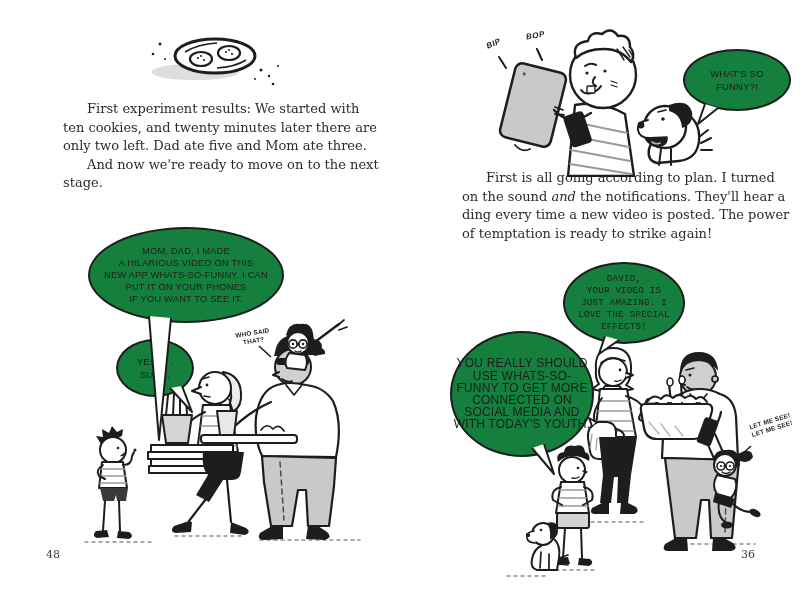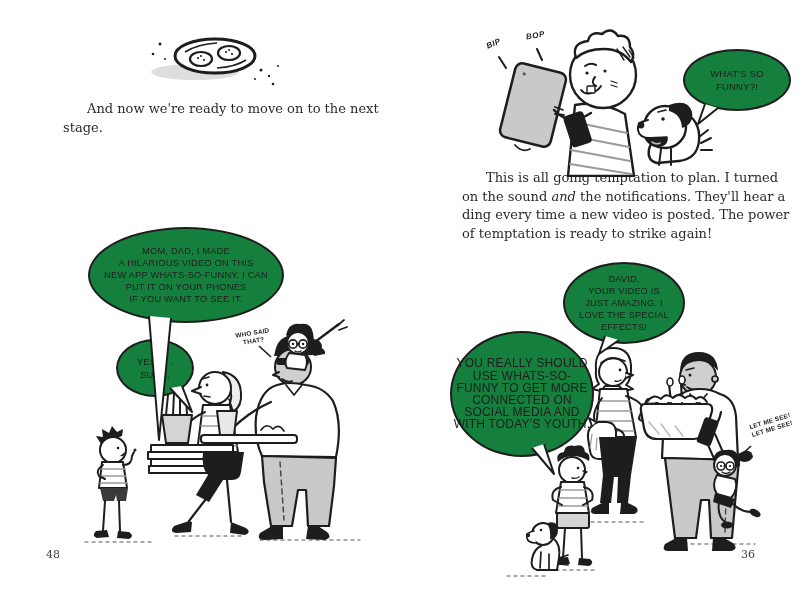--- a/index.html
+++ b/index.html
@@ -49,6 +49,7 @@
     </svg>
 
     <div class="narrative abs" style="left:63px;top:100px;width:318px;">
+      <p>First experiment results: We started with ten cookies, and twenty minutes later there are only two left. Dad ate five and Mom ate three.</p>
       <p>And now we're ready to move on to the next stage.</p>
     </div>
 

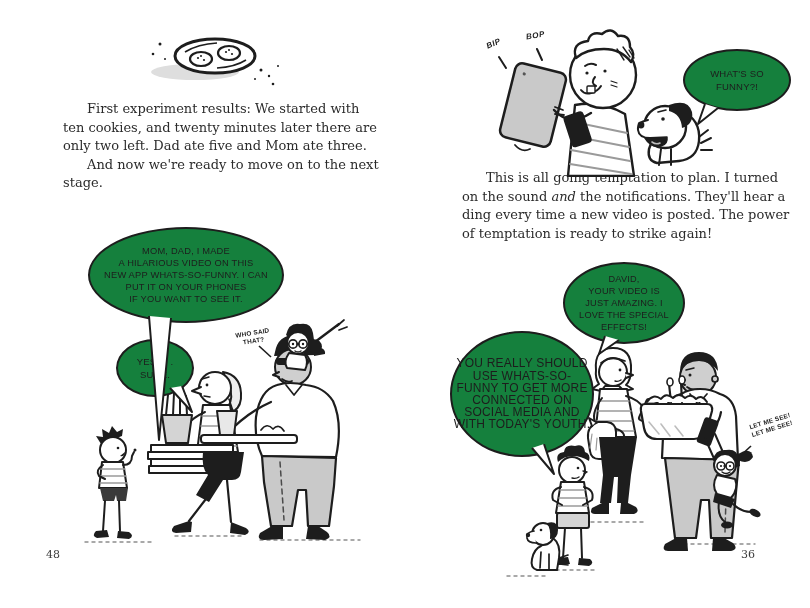--- a/index.html
+++ b/index.html
@@ -208,7 +208,7 @@
     </svg>
 
     <div class="narrative abs" style="left:462px;top:169px;width:328px;">
-      <p><span>This is all going temptation to plan. I turned on the sound </span><i>and</i><span> the notifications. They'll hear a ding every time a new video is posted. The power of temptation is ready to strike again!</span></p>
+      <p><span>First is all going according to plan. I turned on the sound </span><i>and</i><span> the notifications. They'll hear a ding every time a new video is posted. The power of temptation is ready to strike again!</span></p>
     </div>
 
     <div class="bubble" style="left:563px;top:262px;width:118px;height:78px;font-size:9.2px;line-height:12px;">DAVID,

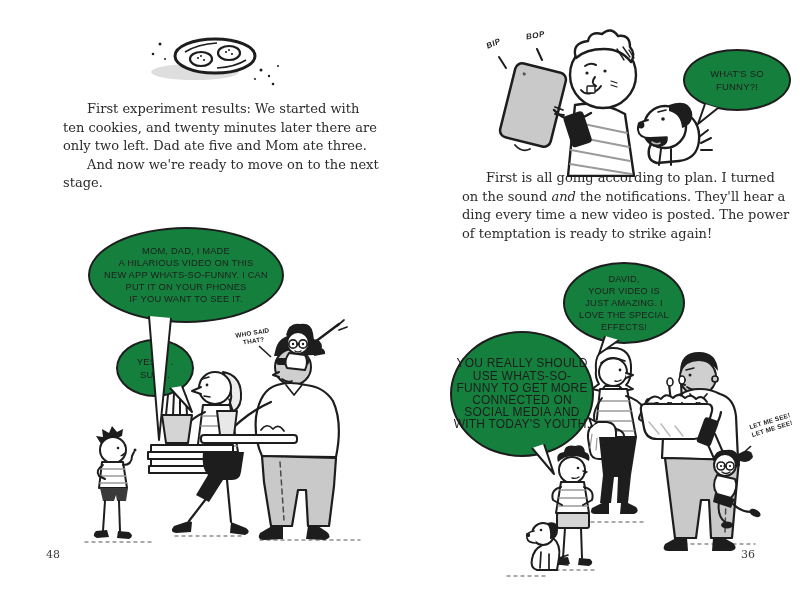--- a/index.html
+++ b/index.html
@@ -211,7 +211,7 @@
       <p><span>First is all going according to plan. I turned on the sound </span><i>and</i><span> the notifications. They'll hear a ding every time a new video is posted. The power of temptation is ready to strike again!</span></p>
     </div>
 
-    <div class="bubble" style="left:563px;top:262px;width:118px;height:78px;font-size:9.2px;line-height:12px;">DAVID,
+    <div class="bubble" style="left:563px;top:262px;width:118px;height:78px;font-size:9.2px;line-height:12px;font-family:Liberation Mono, monospace;">DAVID,
 YOUR VIDEO IS
 JUST AMAZING. I
 LOVE THE SPECIAL

